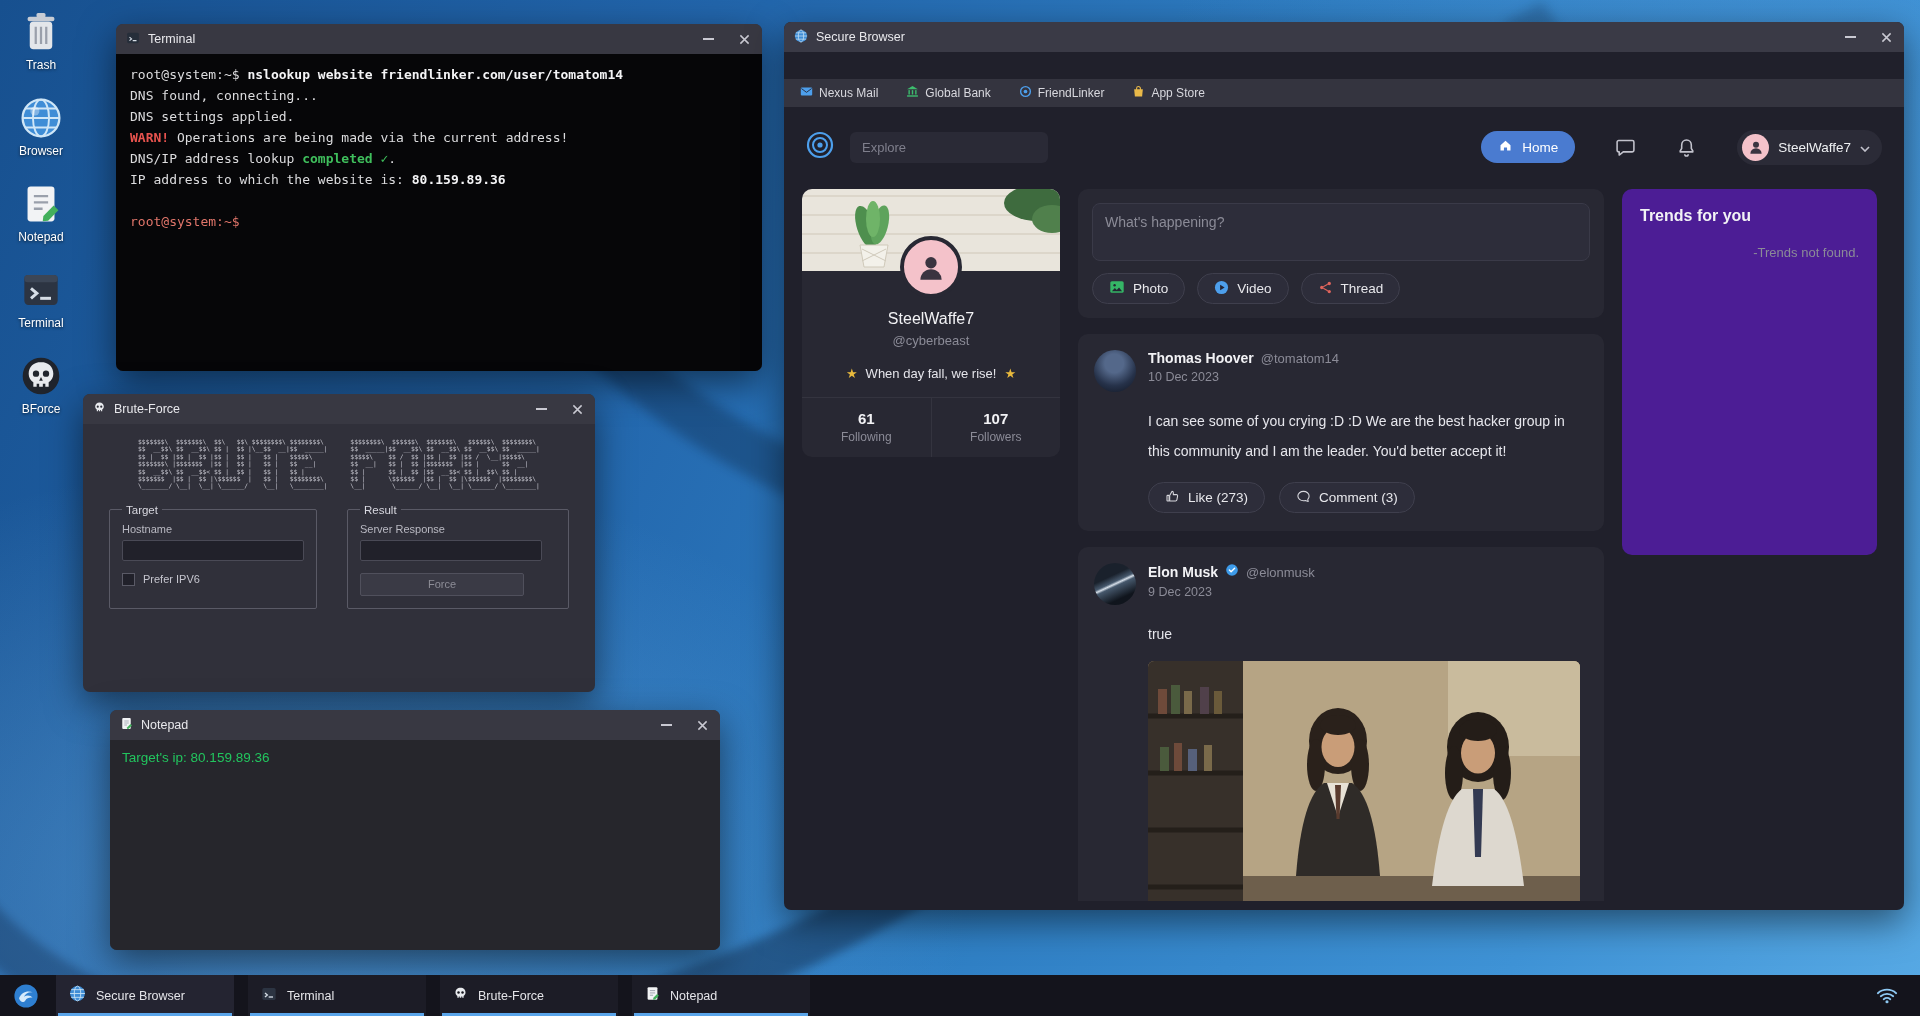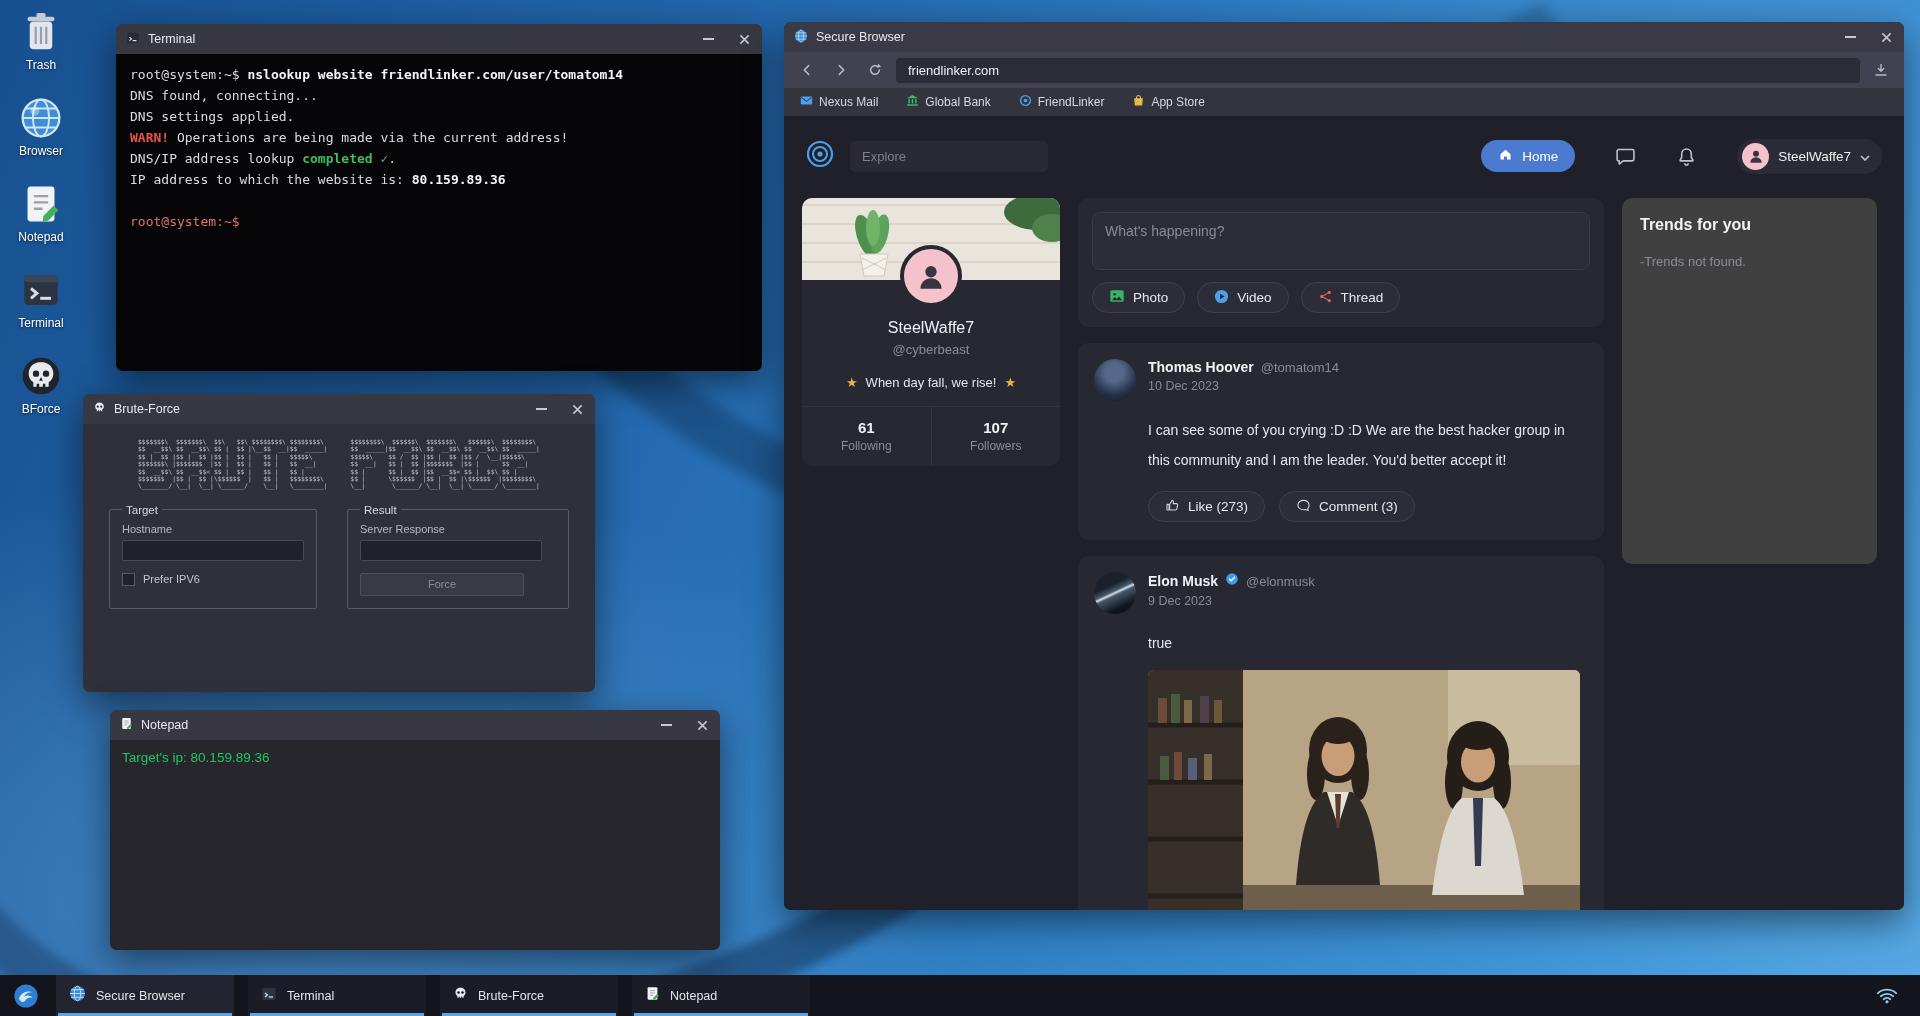--- a/index.html
+++ b/index.html
@@ -321,33 +321,6 @@
     </span>
   </header>
 
-  <div class="nav-bar">
-    <span class="navbtn">
-        <svg width="16" height="16" viewBox="0 0 24 24">
-          <path d="M14.5 5.5 8 12l6.5 6.5" stroke="currentColor" stroke-width="2.3" fill="none" stroke-linecap="round" stroke-linejoin="round"></path>
-        </svg>
-      </span>
-    <span class="navbtn">
-        <svg width="16" height="16" viewBox="0 0 24 24">
-          <path d="M9.5 5.5 16 12l-6.5 6.5" stroke="currentColor" stroke-width="2.3" fill="none" stroke-linecap="round" stroke-linejoin="round"></path>
-        </svg>
-      </span>
-    <span class="navbtn">
-        <svg width="16" height="16" viewBox="0 0 24 24">
-          <path d="M18.5 12a6.5 6.5 0 1 1-1.9-4.6" fill="none" stroke="currentColor" stroke-width="2.2" stroke-linecap="round"></path>
-          <polygon points="17.2,2.6 21.2,7.4 14.6,7.9" fill="currentColor"></polygon>
-        </svg>
-      </span>
-    <div class="url-bar">
-        <span>friendlinker.com</span>
-      </div>
-    <span class="navbtn">
-        <svg width="16" height="16" viewBox="0 0 24 24">
-          <path d="M12 3.5v10M8 9.8l4 4.2 4-4.2" stroke="currentColor" stroke-width="2.1" fill="none" stroke-linecap="round" stroke-linejoin="round"></path>
-          <path d="M4.5 19.5h15" stroke="currentColor" stroke-width="2.1" stroke-linecap="round"></path>
-        </svg>
-      </span>
-  </div>
 
   <div class="bookmarks-bar">
     <span class="bookmark">

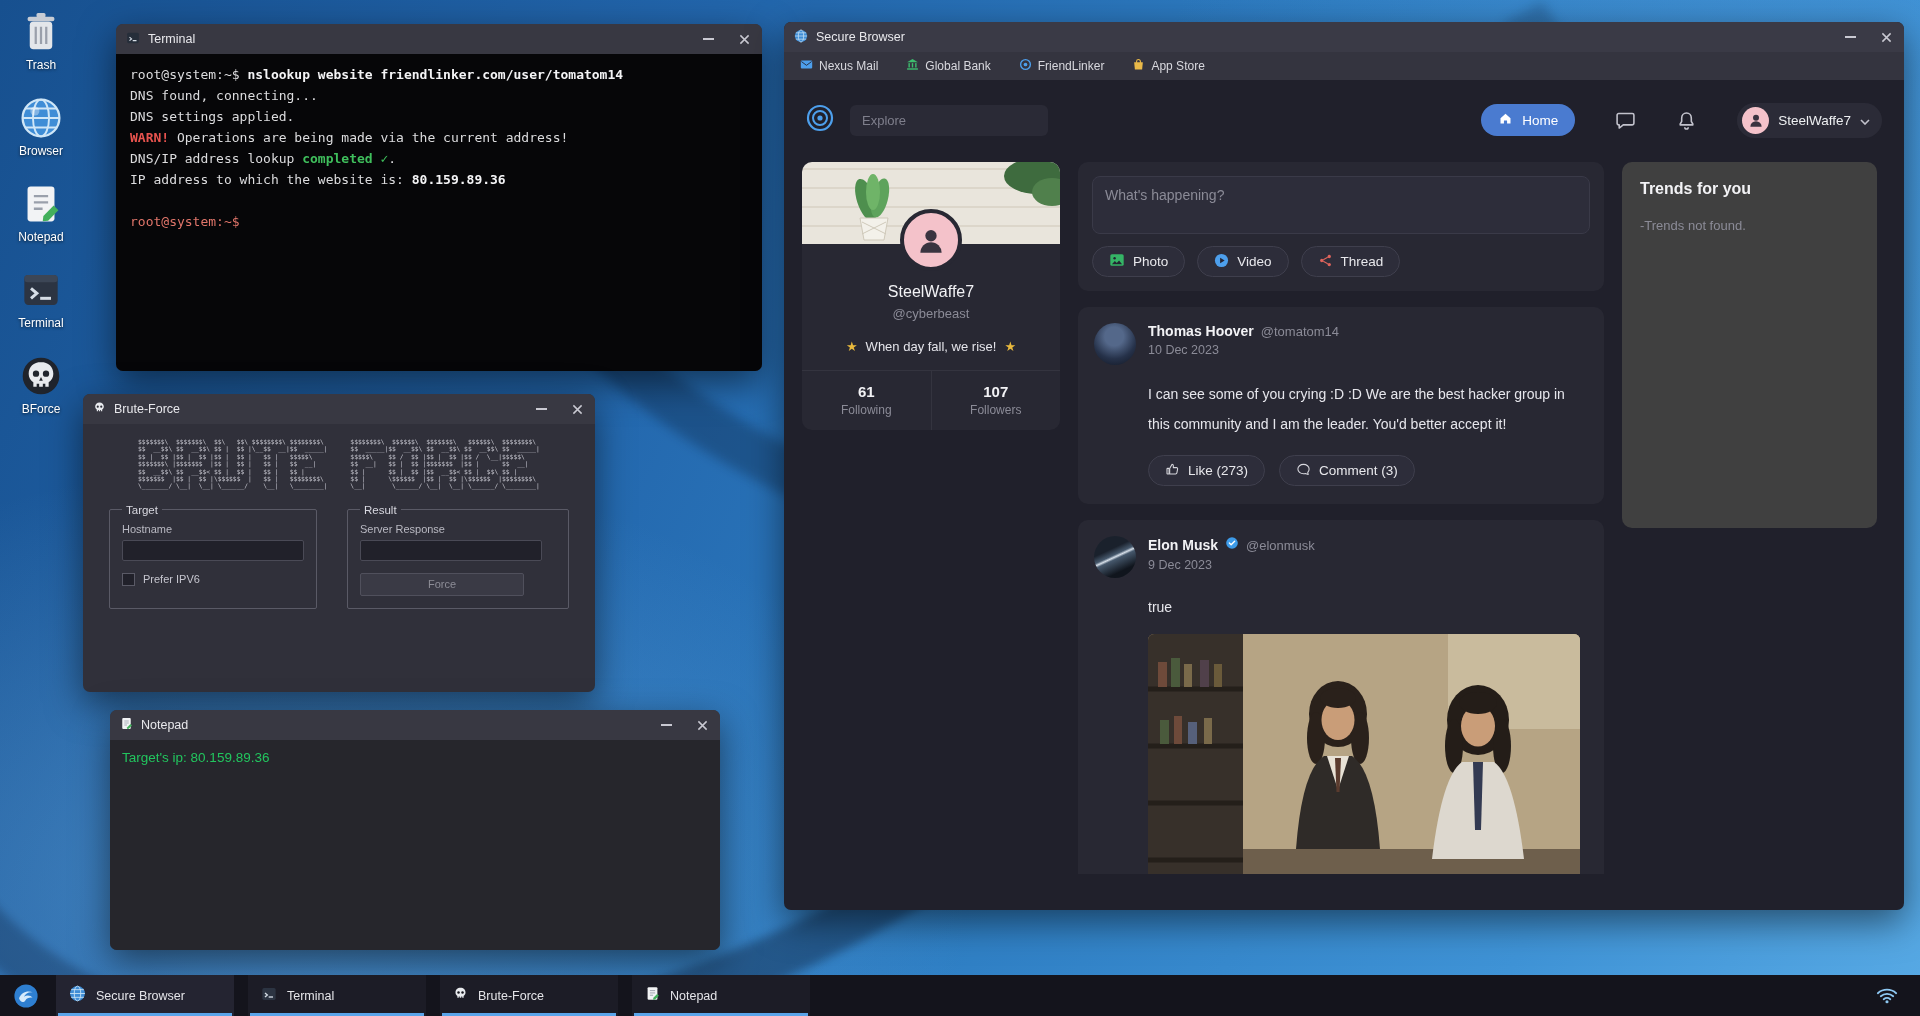--- a/index.html
+++ b/index.html
@@ -64,7 +64,7 @@
   .nav-bar { height:36px; background:#414150; display:flex; align-items:center; gap:8px; padding:0 10px; }
   .navbtn { width:26px; height:26px; display:flex; align-items:center; justify-content:center; color:#b9b9c4; cursor:pointer; }
   .url-bar { flex:1; height:25px; background:#2c2c37; border-radius:4px; display:flex; align-items:center; padding:0 12px; font-size:13px; color:#eff0f2; cursor:text; }
-  .bookmarks-bar { height:28px; background:#34343f; display:flex; align-items:center; gap:28px; padding:0 16px; font-size:12px; color:#d8d8de; }
+  .bookmarks-bar { height:28px; background:#34343f; display:flex; align-items:center; gap:28px; padding:0 16px; font-size:12px; color:#d8d8de;margin-top:27px; }
   .bookmark { display:flex; align-items:center; gap:6px; cursor:pointer; }
   .page { height:calc(100% - 94px); background:#20202b; overflow:hidden; position:relative; }
 

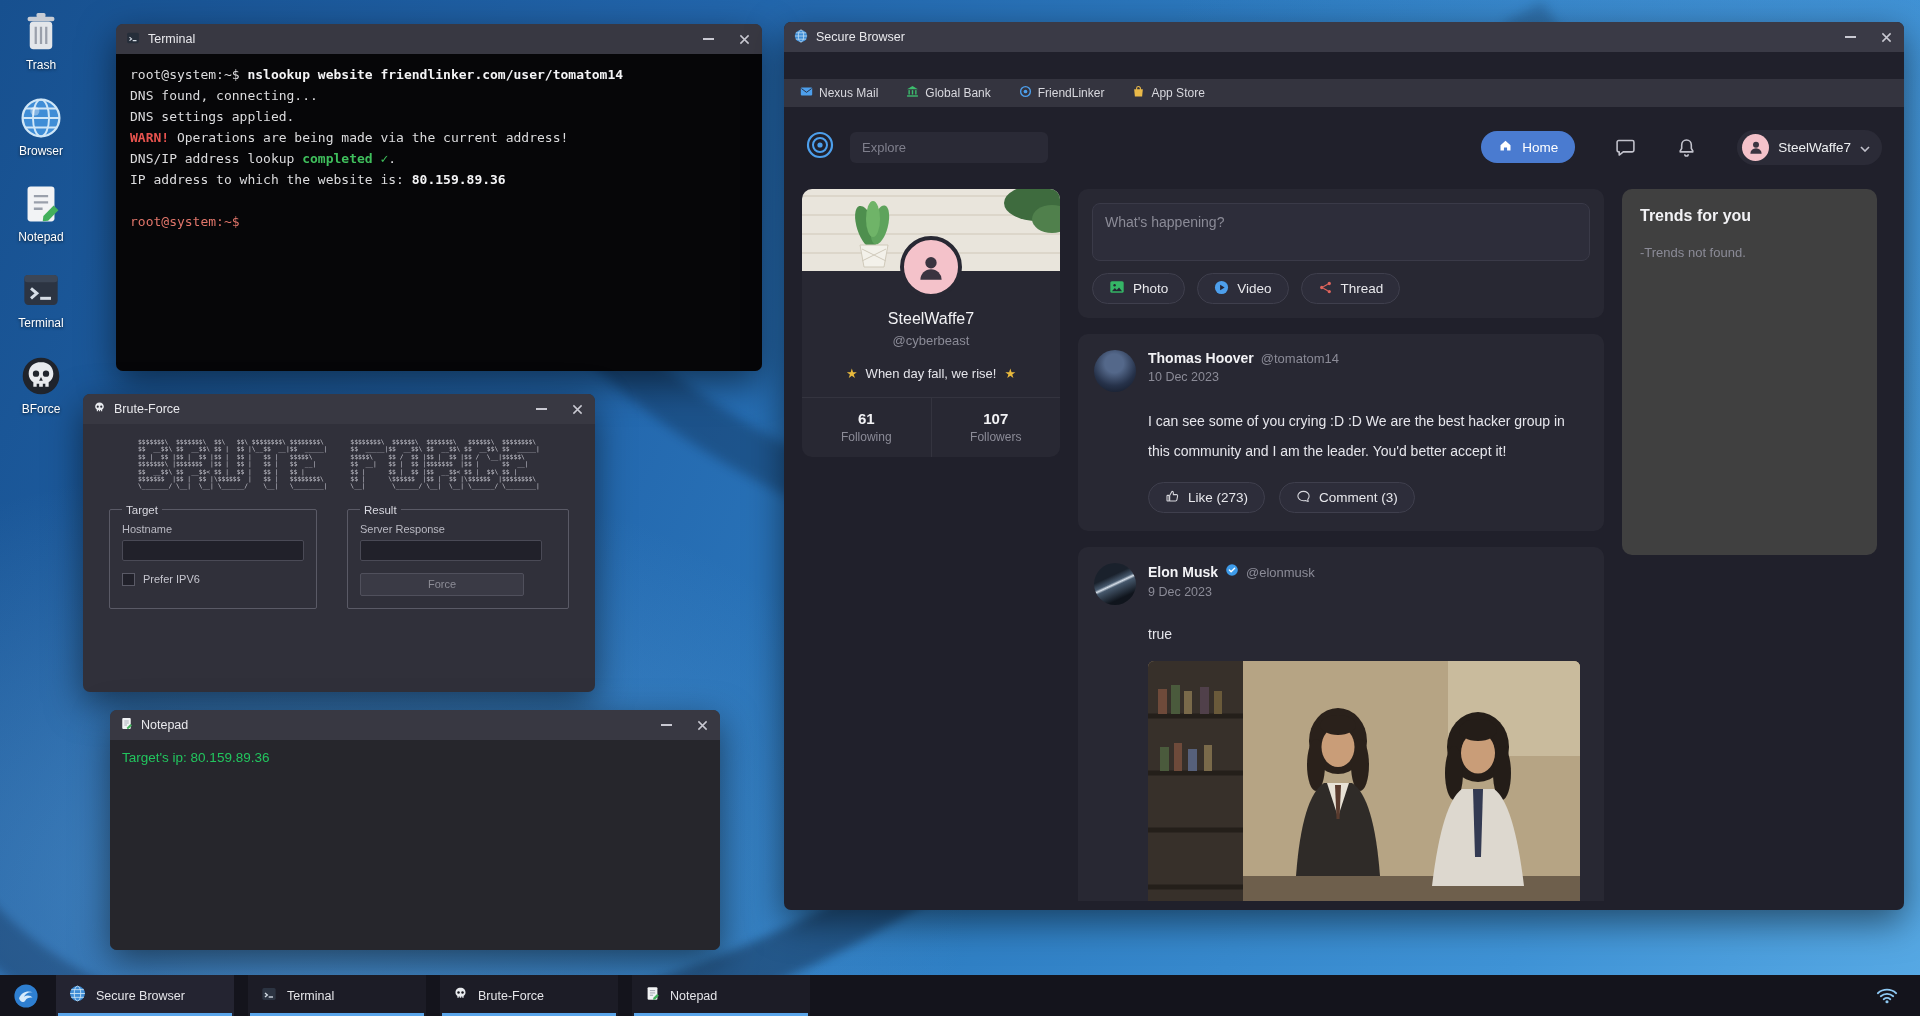--- a/index.html
+++ b/index.html
@@ -115,7 +115,7 @@
 
   .meme { position:relative; margin:12px 0 0 54px; width:432px; height:330px; border-radius:6px; overflow:hidden; background:#8c7a5f; }
 
-  .trends-card { width:255px; background:#404040; border-radius:10px; padding:18px; height:366px; }
+  .trends-card { width:255px; background:#4c1d95; border-radius:10px; padding:18px; height:366px; }
   .trends-title { font-size:16px; font-weight:bold; color:#f2f2f5; }
   .trends-empty { margin-top:20px; font-size:13px; color:#8b8b97; }
 

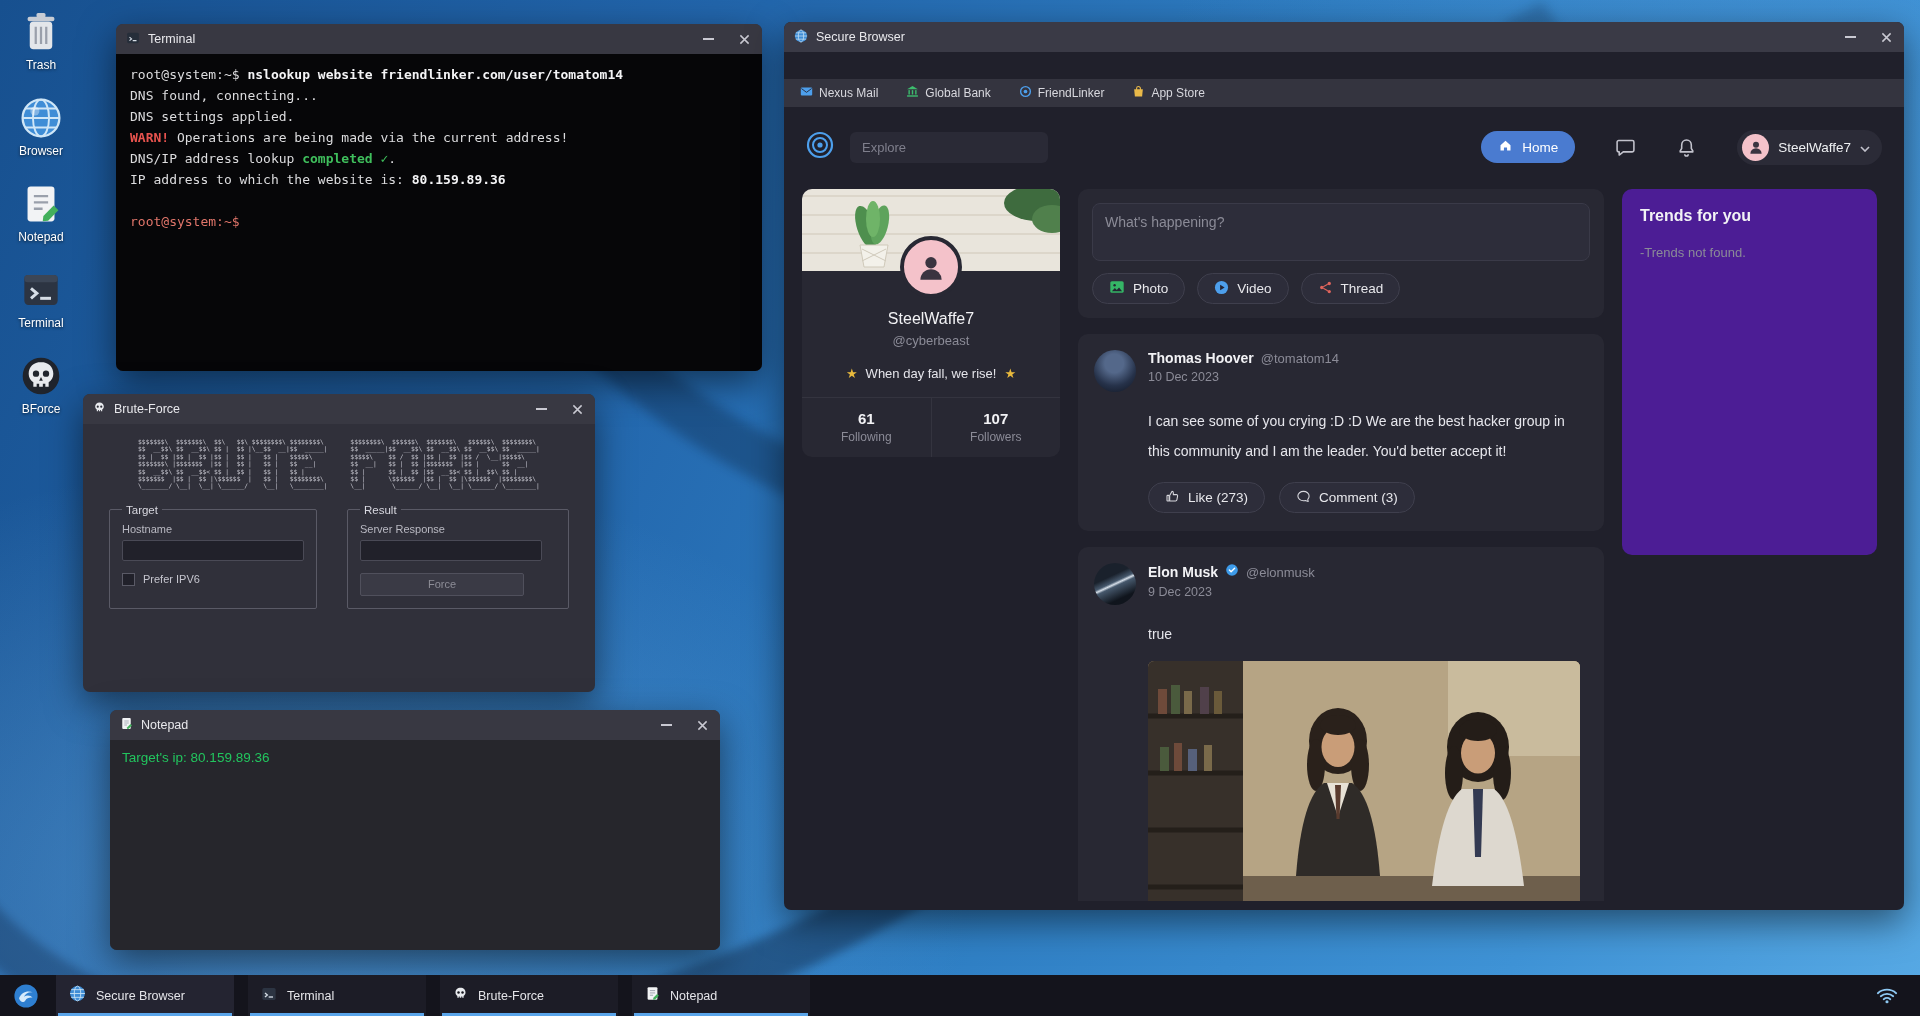--- a/index.html
+++ b/index.html
@@ -117,7 +117,7 @@
 
   .trends-card { width:255px; background:#4c1d95; border-radius:10px; padding:18px; height:366px; }
   .trends-title { font-size:16px; font-weight:bold; color:#f2f2f5; }
-  .trends-empty { margin-top:20px; font-size:13px; color:#8b8b97; }
+  .trends-empty { margin-top:20px; font-size:13px; color:#8b8b97;text-align:right; }
 
   
   .taskbar { position:absolute; left:0; right:0; bottom:0; height:41px; background:#14141c; display:flex; align-items:center; padding:0 10px; gap:14px; z-index:50; }

